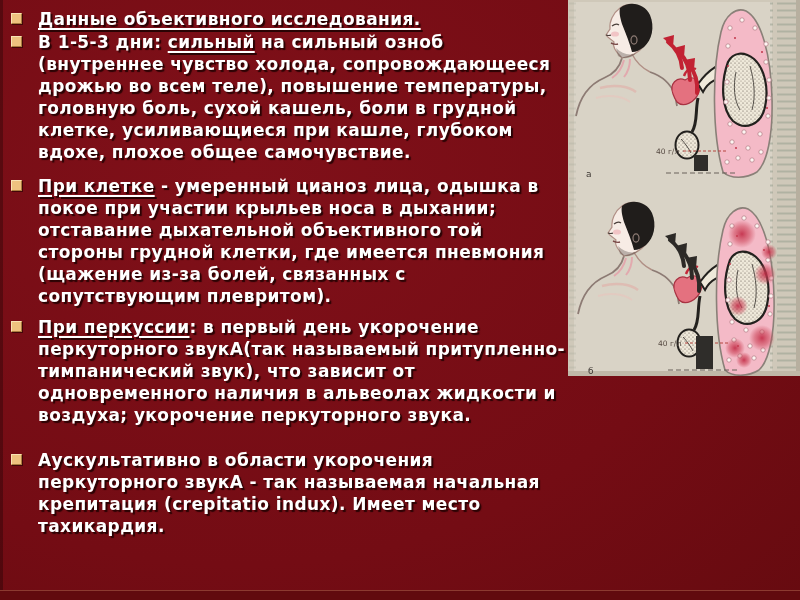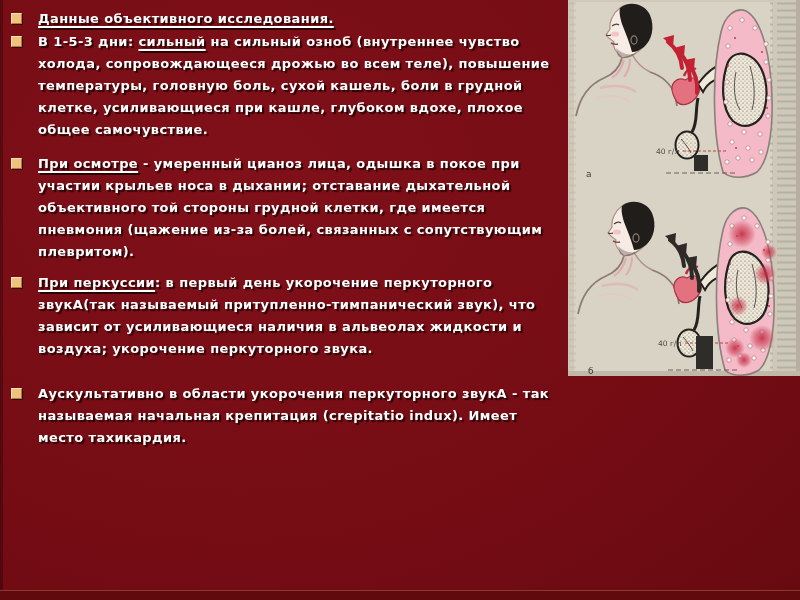--- a/index.html
+++ b/index.html
@@ -28,7 +28,7 @@
     padding-left:28px;
     color:var(--txt);
     font-weight:bold;
-    font-size:13px;
+    font-size:17px;
     line-height:22px;
     letter-spacing:0.4px;
     text-shadow:2px 2px 1px var(--shadow);

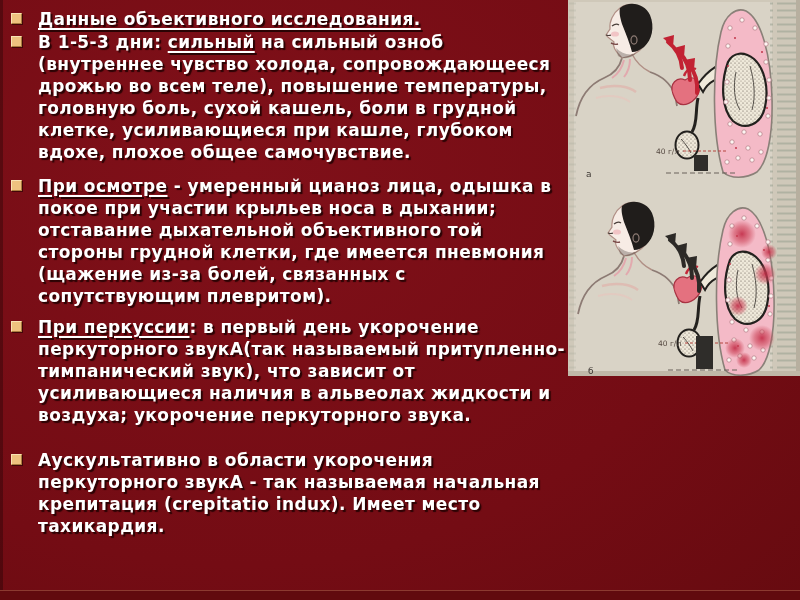--- a/index.html
+++ b/index.html
@@ -68,7 +68,7 @@
   <ul class="bullet-list" id="bullets">
       <li><span class="marker"></span><span><span class="u">Данные объективного исследования.</span></span></li>
       <li><span class="marker"></span><span><span>В 1-5-3 дни: </span><span class="u">сильный</span><span> на сильный озноб (внутреннее чувство холода, сопровождающееся дрожью во всем теле), повышение температуры, головную боль, сухой кашель, боли в грудной клетке, усиливающиеся при кашле, глубоком вдохе, плохое общее самочувствие.</span></span></li>
-      <li><span class="marker"></span><span><span class="u">При осмотре</span><span> - умеренный цианоз лица, одышка в покое при участии крыльев носа в дыхании; отставание дыхательной объективного той стороны грудной клетки, где имеется пневмония (щажение из-за болей, связанных с сопутствующим плевритом).</span></span></li>
+      <li><span class="marker"></span><span><span class="u">При клетке</span><span> - умеренный цианоз лица, одышка в покое при участии крыльев носа в дыхании; отставание дыхательной объективного той стороны грудной клетки, где имеется пневмония (щажение из-за болей, связанных с сопутствующим плевритом).</span></span></li>
       <li><span class="marker"></span><span><span class="u">При перкуссии</span><span>: в первый день укорочение перкуторного звукА(так называемый притупленно-тимпанический звук), что зависит от усиливающиеся наличия в альвеолах жидкости и воздуха; укорочение перкуторного звука.</span></span></li>
       <li><span class="marker"></span><span><span>Аускультативно в области укорочения перкуторного звукА - так называемая начальная крепитация (crepitatio indux). Имеет место тахикардия.</span></span></li>
     </ul>

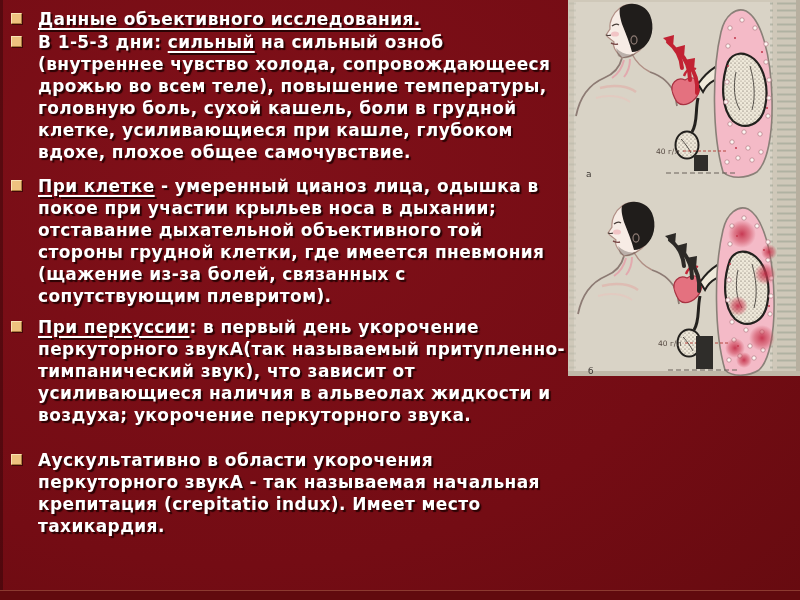--- a/index.html
+++ b/index.html
@@ -69,7 +69,7 @@
       <li><span class="marker"></span><span><span class="u">Данные объективного исследования.</span></span></li>
       <li><span class="marker"></span><span><span>В 1-5-3 дни: </span><span class="u">сильный</span><span> на сильный озноб (внутреннее чувство холода, сопровождающееся дрожью во всем теле), повышение температуры, головную боль, сухой кашель, боли в грудной клетке, усиливающиеся при кашле, глубоком вдохе, плохое общее самочувствие.</span></span></li>
       <li><span class="marker"></span><span><span class="u">При клетке</span><span> - умеренный цианоз лица, одышка в покое при участии крыльев носа в дыхании; отставание дыхательной объективного той стороны грудной клетки, где имеется пневмония (щажение из-за болей, связанных с сопутствующим плевритом).</span></span></li>
-      <li><span class="marker"></span><span><span class="u">При перкуссии</span><span>: в первый день укорочение перкуторного звукА(так называемый притупленно-тимпанический звук), что зависит от усиливающиеся наличия в альвеолах жидкости и воздуха; укорочение перкуторного звука.</span></span></li>
+      <li><span class="marker"></span><span><span class="u">При перкуссии</span><span>: в первый день укорочение перкуторного звукА(так называемый притупленно-тимпанический звук), что зависит от одновременного наличия в альвеолах жидкости и воздуха; укорочение перкуторного звука.</span></span></li>
       <li><span class="marker"></span><span><span>Аускультативно в области укорочения перкуторного звукА - так называемая начальная крепитация (crepitatio indux). Имеет место тахикардия.</span></span></li>
     </ul>
 

